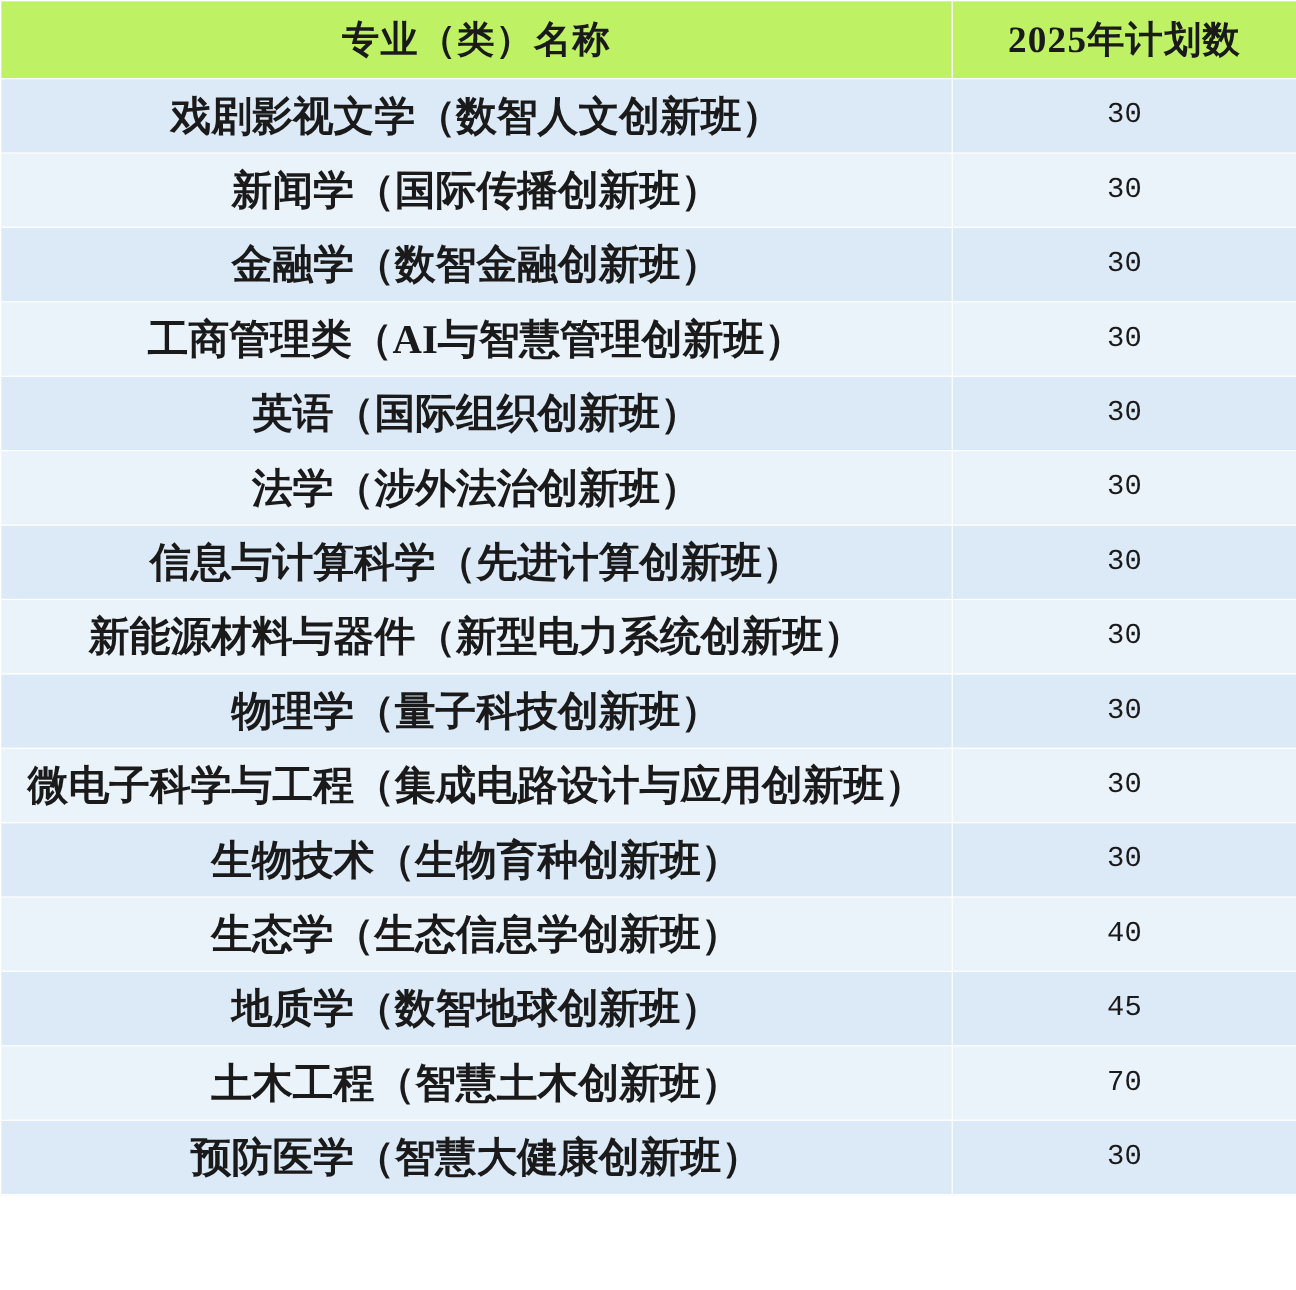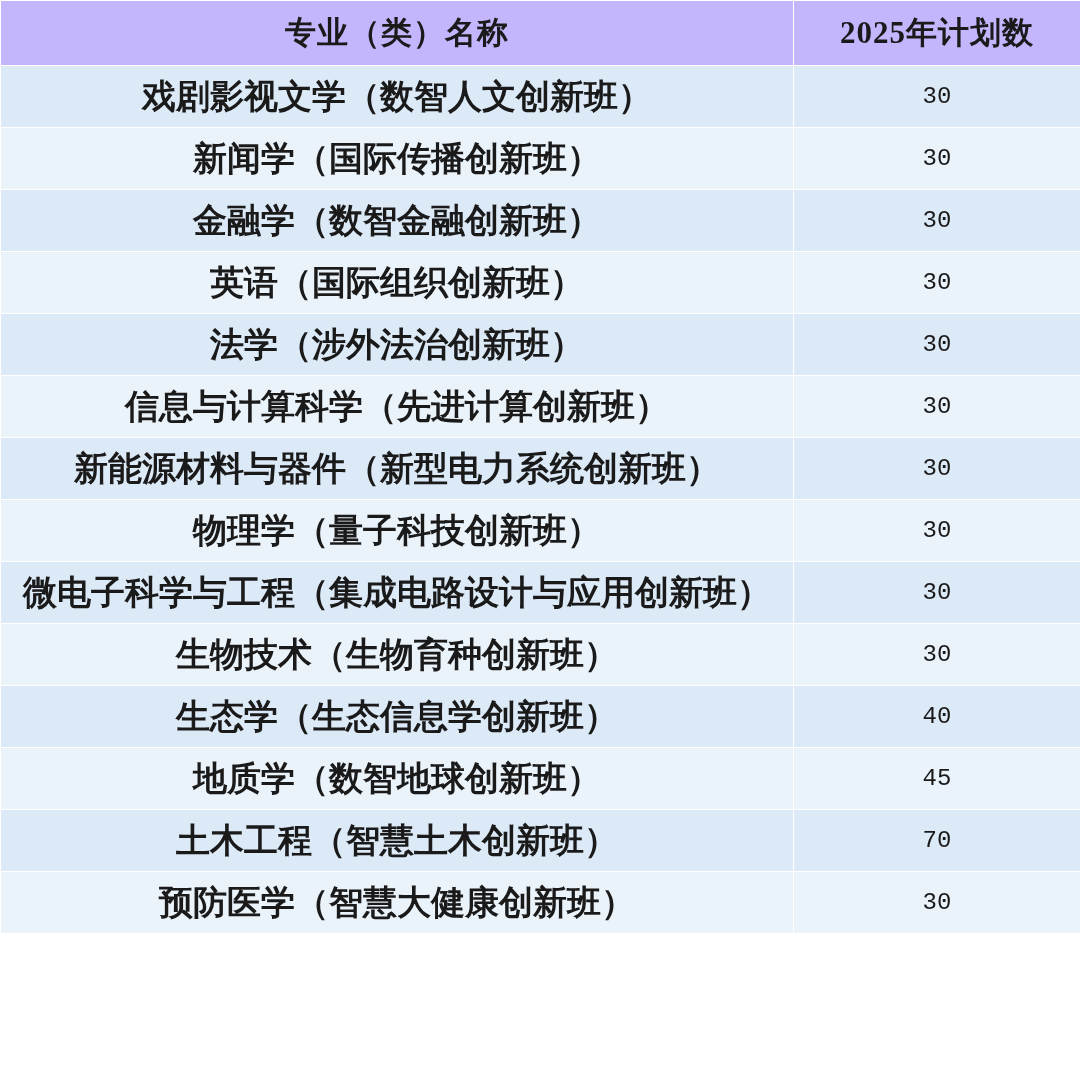--- a/index.html
+++ b/index.html
@@ -33,7 +33,7 @@
     color: #1a1a1a;
   }
   thead th {
-    background: #c4b5fd;
+    background: #bef264;
     color: #ffffff;
     font-size: 31px;
     font-weight: 700;

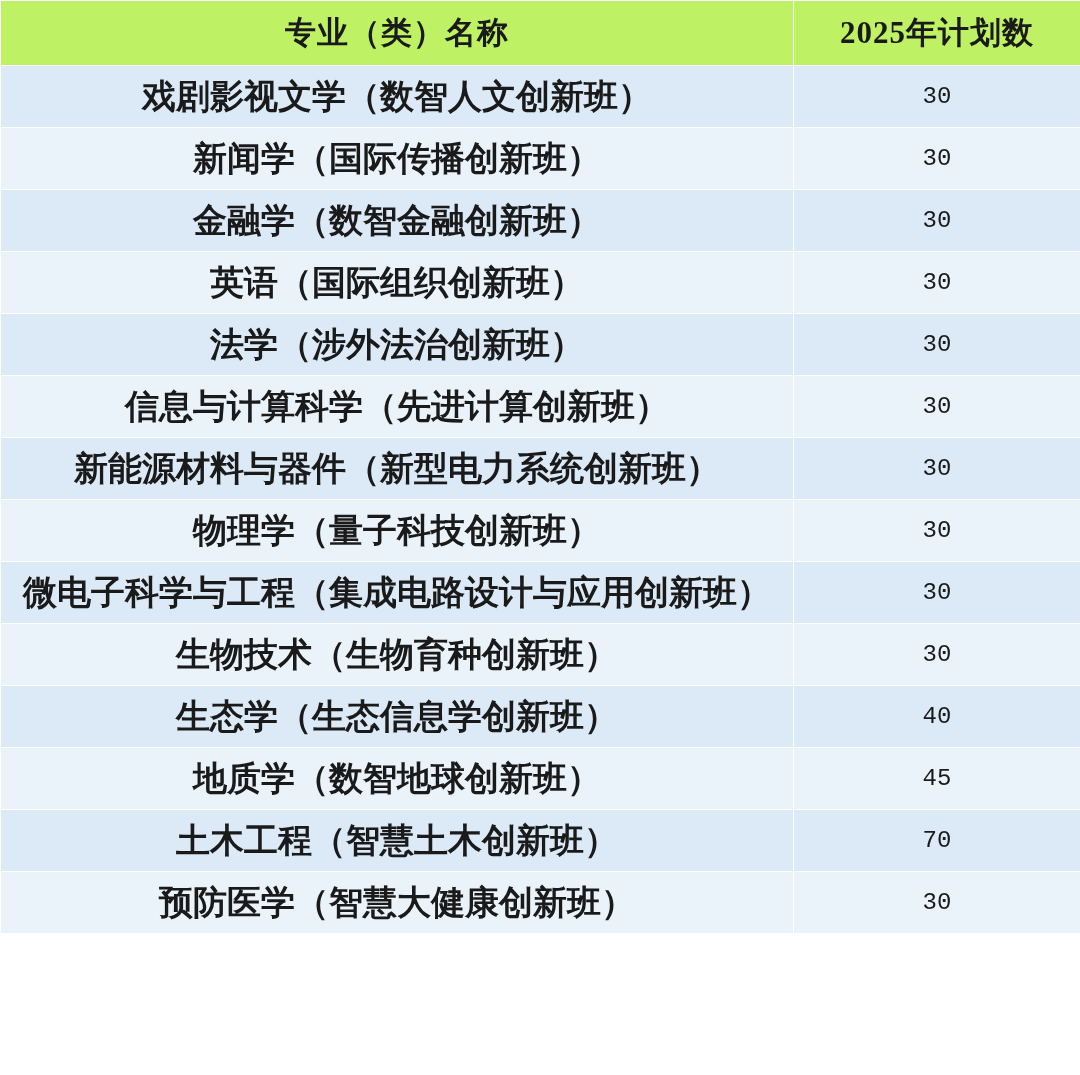--- a/index.html
+++ b/index.html
@@ -84,6 +84,10 @@
         <td class="count-cell">30</td>
       </tr>
       <tr>
+        <td>工商管理类（AI与智慧管理创新班）</td>
+        <td class="count-cell">30</td>
+      </tr>
+      <tr>
         <td>英语（国际组织创新班）</td>
         <td class="count-cell">30</td>
       </tr>

